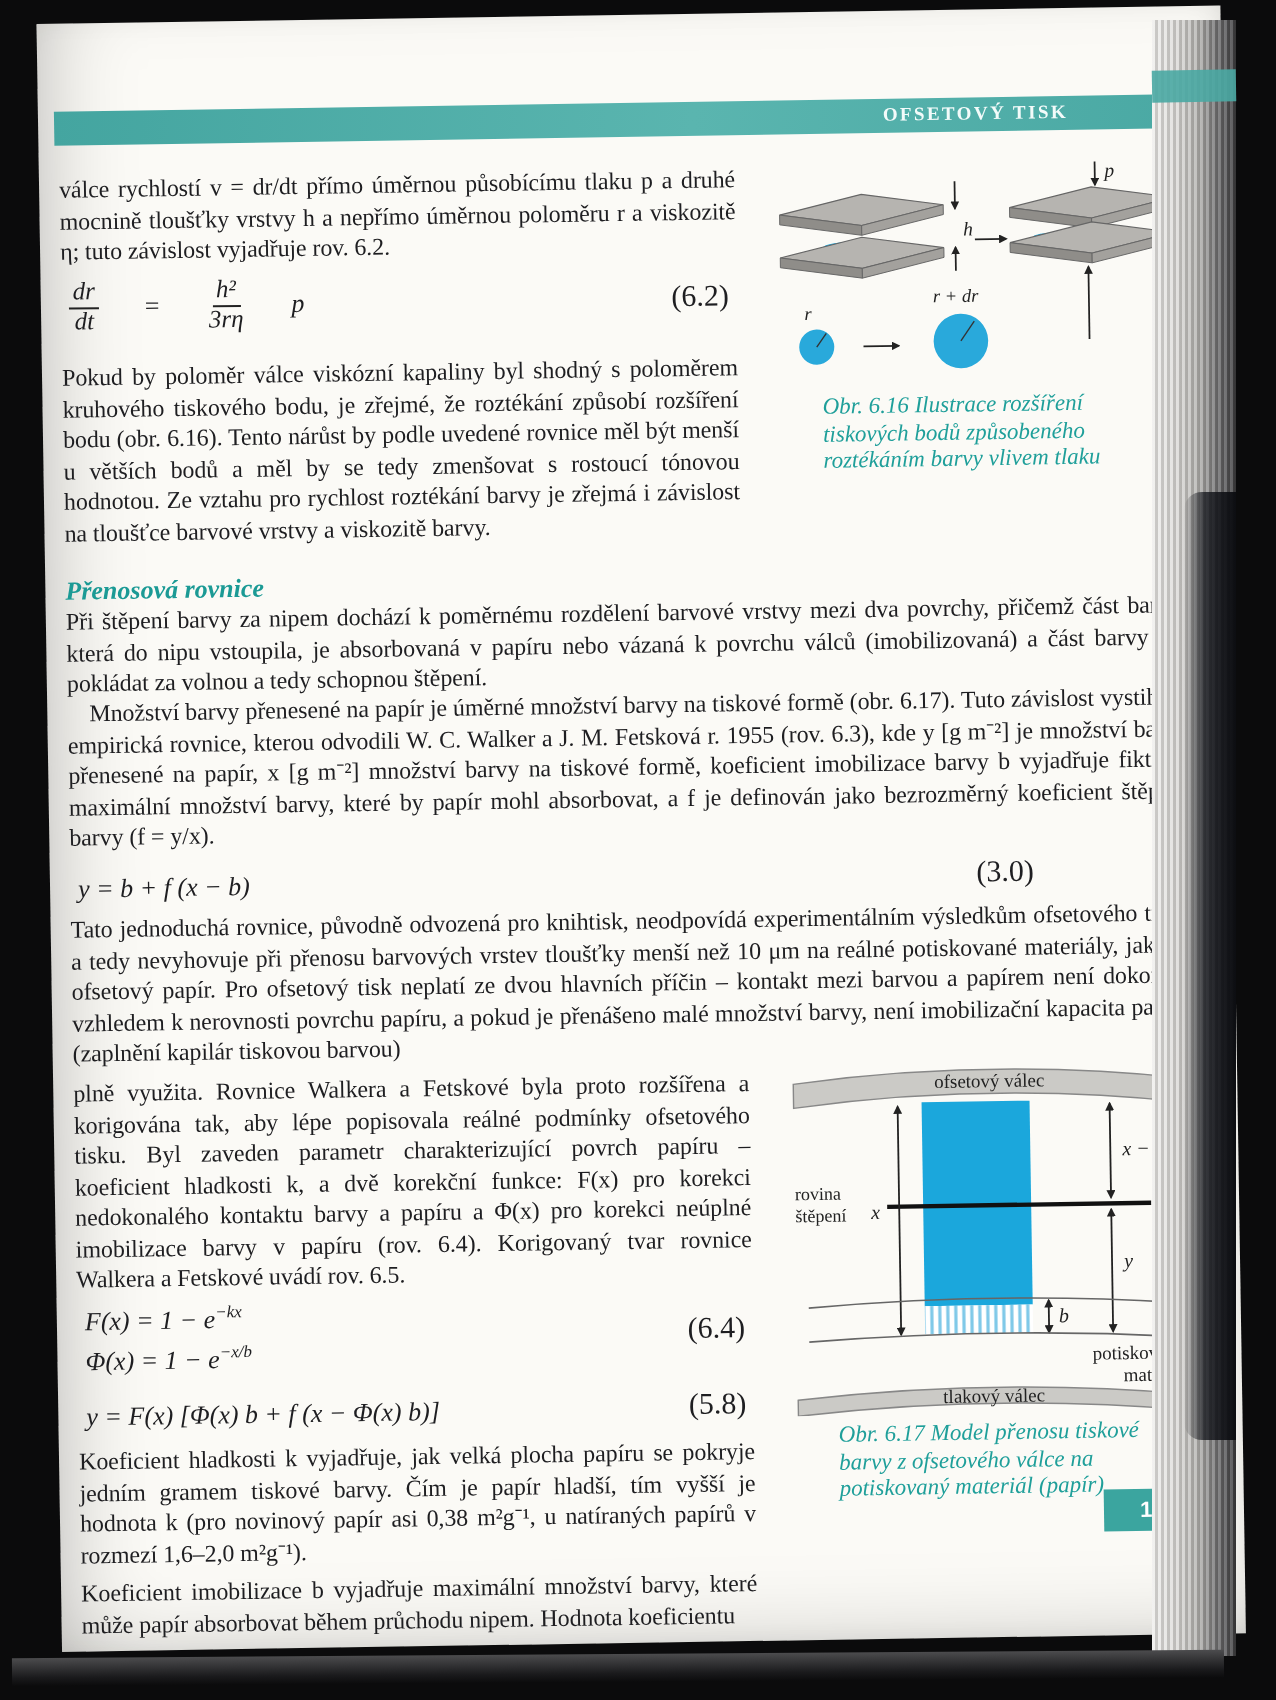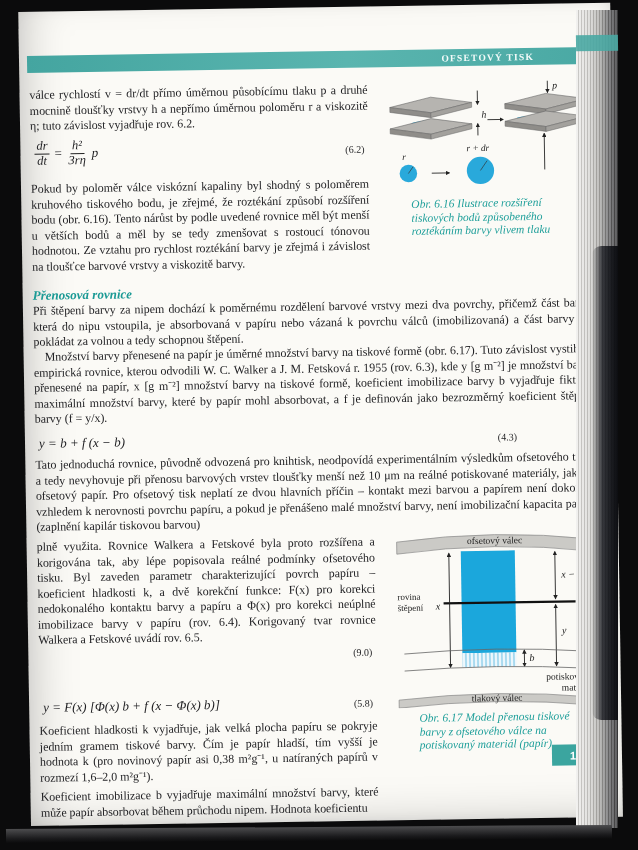--- a/index.html
+++ b/index.html
@@ -42,7 +42,7 @@
     font-style:italic;font-size:13px;color:#1e1e21;
   }
   .eq-label{margin-left:auto;font-style:normal;font-size:10px;}
-  .eq-flex{display:flex;align-items:center;gap:4px;}
+  .eq-flex{display:flex;align-items:center;gap:22px;}
   .frac{display:inline-flex;flex-direction:column;align-items:center;
         line-height:1.1;font-size:12.5px;}
   .frac .fn{border-bottom:1px solid #222;padding:0 2px;}

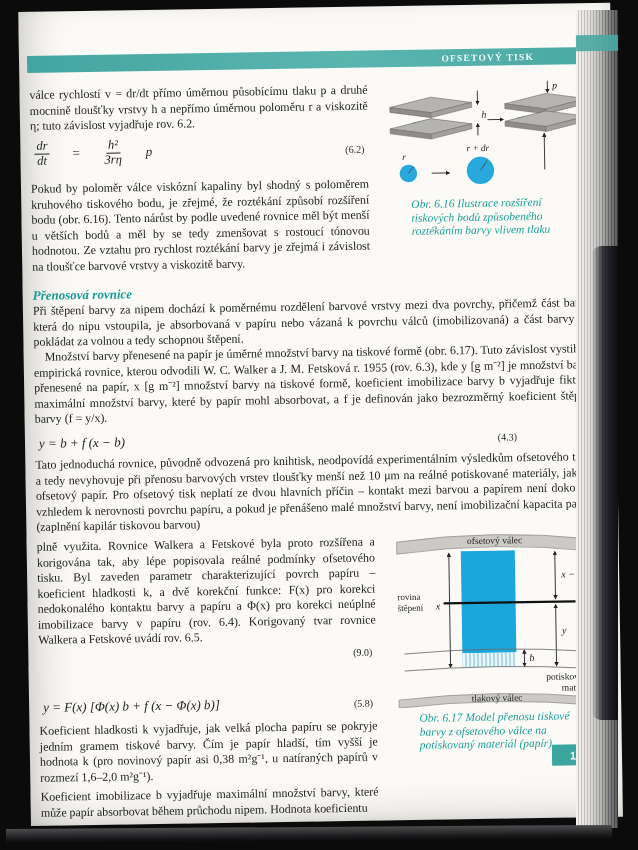--- a/index.html
+++ b/index.html
@@ -41,7 +41,7 @@
     position:absolute;left:14px;display:flex;align-items:center;
     font-style:italic;font-size:13px;color:#1e1e21;
   }
-  .eq-label{margin-left:auto;font-style:normal;font-size:10px;}
+  .eq-label{margin-left:auto;font-style:normal;font-size:15px;}
   .eq-flex{display:flex;align-items:center;gap:22px;}
   .frac{display:inline-flex;flex-direction:column;align-items:center;
         line-height:1.1;font-size:12.5px;}

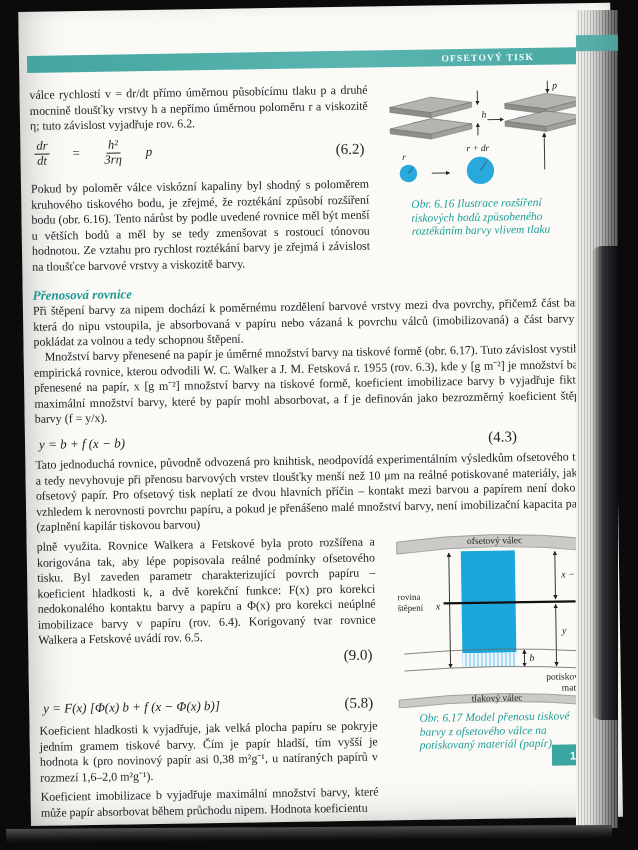--- a/index.html
+++ b/index.html
@@ -121,7 +121,7 @@
 
   <div class="eqrow" style="top:424px;width:478px;">
     <span>y = b + f (x − b)</span>
-    <span class="eq-label">(4.3)</span>
+    <span class="eq-label">(3.0)</span>
   </div>
 
   <div class="para w-full" style="top:446px;">Tato jednoduchá rovnice, původně odvozená pro knihtisk, neodpovídá experimentálním výsledkům ofsetového tisku a tedy nevyhovuje při přenosu barvových vrstev tloušťky menší než 10 μm na reálné potiskované materiály, jako je ofsetový papír. Pro ofsetový tisk neplatí ze dvou hlavních příčin – kontakt mezi barvou a papírem není dokonalý vzhledem k nerovnosti povrchu papíru, a pokud je přenášeno malé množství barvy, není imobilizační kapacita papíru (zaplnění kapilár tiskovou barvou)</div>

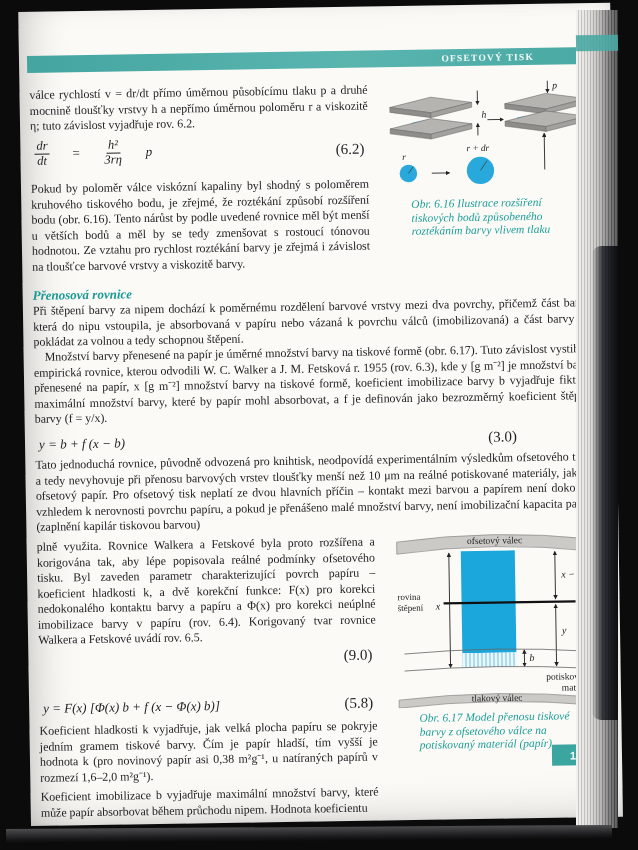--- a/index.html
+++ b/index.html
@@ -128,6 +128,10 @@
   <div class="para w-narrow" style="top:528px;">plně využita. Rovnice Walkera a Fetskové byla proto rozšířena a korigována tak, aby lépe popisovala reálné podmínky ofsetového tisku. Byl zaveden parametr charakterizující povrch papíru – koeficient hladkosti k, a dvě korekční funkce: F(x) pro korekci nedokonalého kontaktu barvy a papíru a Φ(x) pro korekci neúplné imobilizace barvy v papíru (rov. 6.4). Korigovaný tvar rovnice Walkera a Fetskové uvádí rov. 6.5.</div>
 
   <div class="eqrow" style="top:640px;width:330px;">
+    <span class="eq-stack">
+      <span><span>F(x) = 1 − e</span><sup>−kx</sup></span>
+      <span><span>Φ(x) = 1 − e</span><sup>−x/b</sup></span>
+    </span>
     <span class="eq-label">(9.0)</span>
   </div>
 

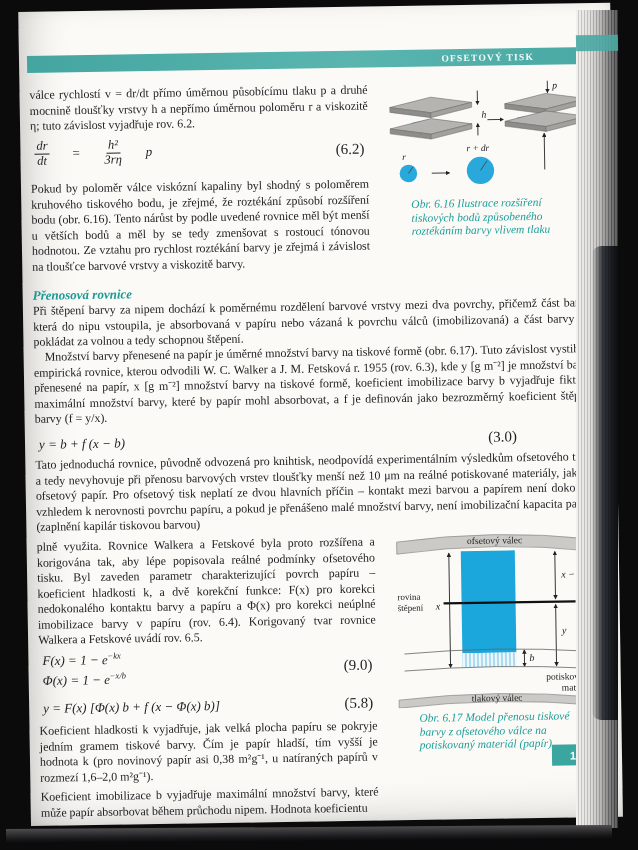--- a/index.html
+++ b/index.html
@@ -132,7 +132,7 @@
       <span><span>F(x) = 1 − e</span><sup>−kx</sup></span>
       <span><span>Φ(x) = 1 − e</span><sup>−x/b</sup></span>
     </span>
-    <span class="eq-label">(9.0)</span>
+    <span class="eq-label">(6.4)</span>
   </div>
 
   <div class="eqrow" style="top:688px;width:330px;">

